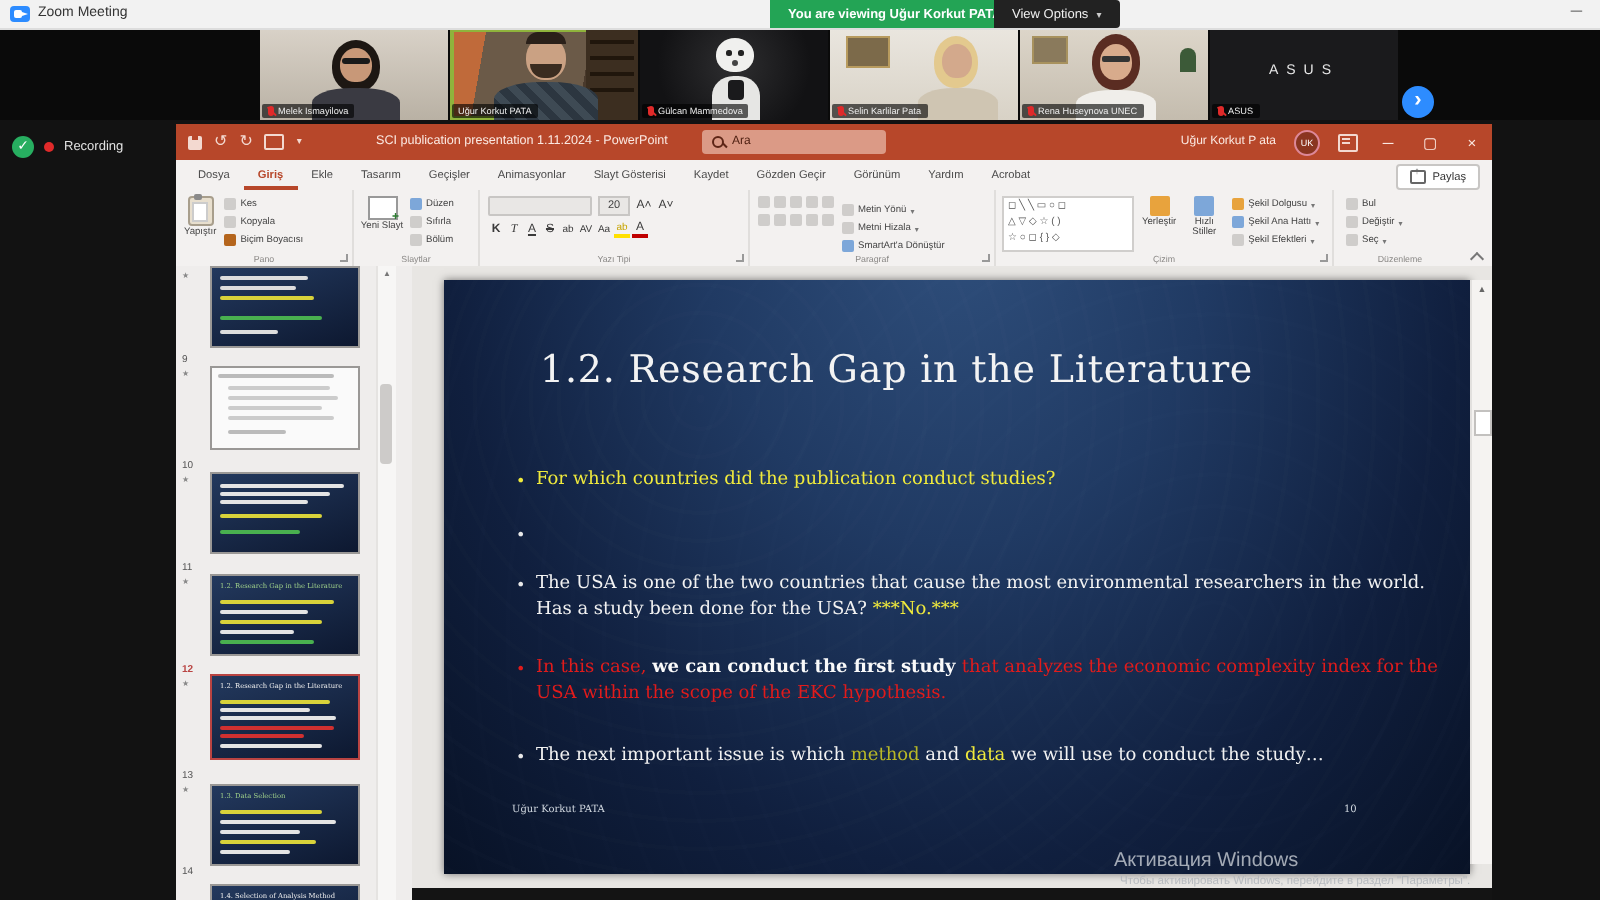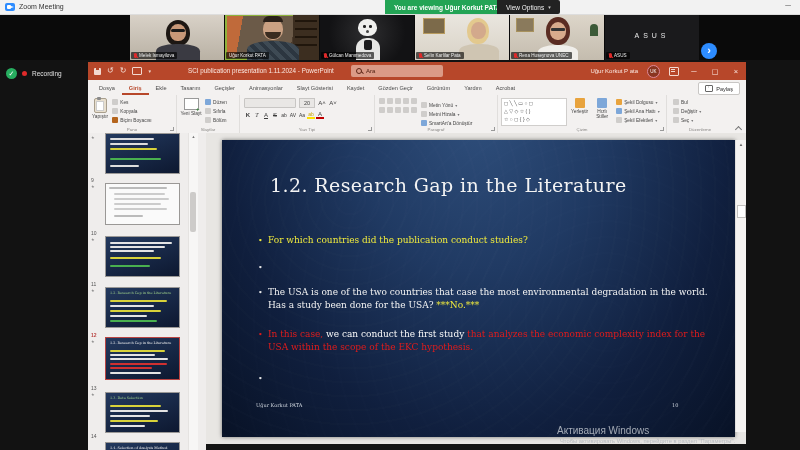--- a/index.html
+++ b/index.html
@@ -552,7 +552,7 @@
             </div>
             <div class="sb" style="margin-top:12px;">
               <span class="mk mk-w">•</span>
-              <span><span class="c-w">The USA is one of the two countries that case the most environmental degradation in the world. Has a study been done for the USA? </span><span class="c-y">***No.***</span></span>
+              <span><span class="c-w">The USA is one of the two countries that cause the most environmental researchers in the world. Has a study been done for the USA? </span><span class="c-y">***No.***</span></span>
             </div>
             <div class="sb" style="margin-top:16px;">
               <span class="mk mk-r">•</span>

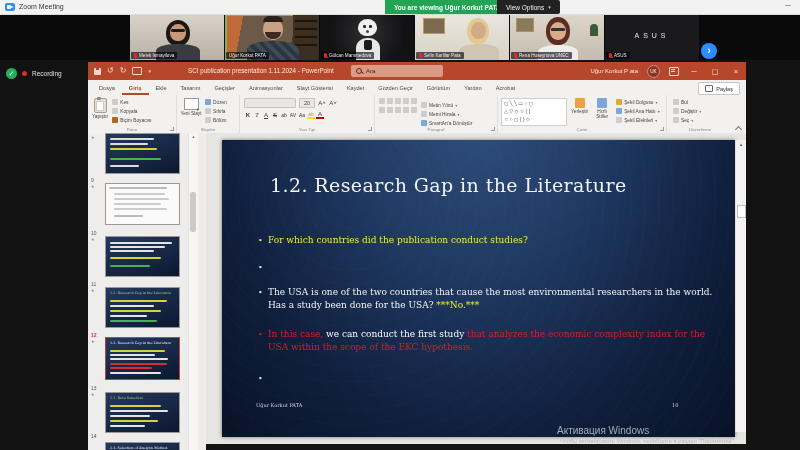--- a/index.html
+++ b/index.html
@@ -127,7 +127,7 @@
   .sbullets{position:absolute;left:36px;top:94px;right:16px;font-family:"DejaVu Serif",serif;font-size:9px;line-height:13px;}
   .sb{display:flex;gap:6px;}
   .mk{flex:none;width:4px;font-size:8px;}
-  .c-w{color:#f2f2f2;} .c-y{color:#f0ea3c;} .c-r{color:#e01b1b;} .c-o{color:#b8b826;} .c-wb{color:#fafafa;font-weight:normal;}
+  .c-w{color:#f2f2f2;} .c-y{color:#f0ea3c;} .c-r{color:#e01b1b;} .c-o{color:#b8b826;} .c-wb{color:#fafafa;font-weight:bold;}
   .mk-w{color:#e8e8e8;} .mk-y{color:#f0ea3c;} .mk-r{color:#e01b1b;}
   .sfoot{position:absolute;left:34px;top:262px;font-size:5px;color:#cfd6de;font-family:"DejaVu Serif",serif;}
   .spage{position:absolute;left:450px;top:262px;font-size:5px;color:#cfd6de;font-family:"DejaVu Serif",serif;}

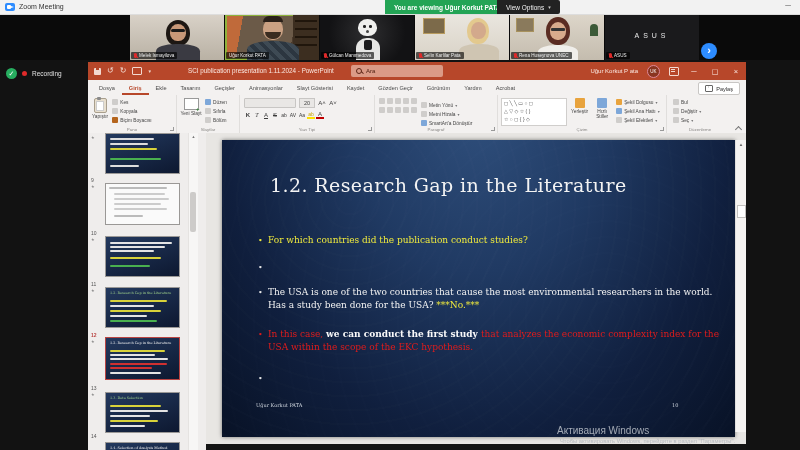--- a/index.html
+++ b/index.html
@@ -560,6 +560,7 @@
             </div>
             <div class="sb" style="margin-top:18px;">
               <span class="mk mk-w">•</span>
+              <span><span class="c-w">The next important issue is which </span><span class="c-o">method</span><span class="c-w"> and </span><span class="c-y">data</span><span class="c-w"> we will use to conduct the study…</span></span>
             </div>
           </div>
           <div class="sfoot">Uğur Korkut PATA</div>

